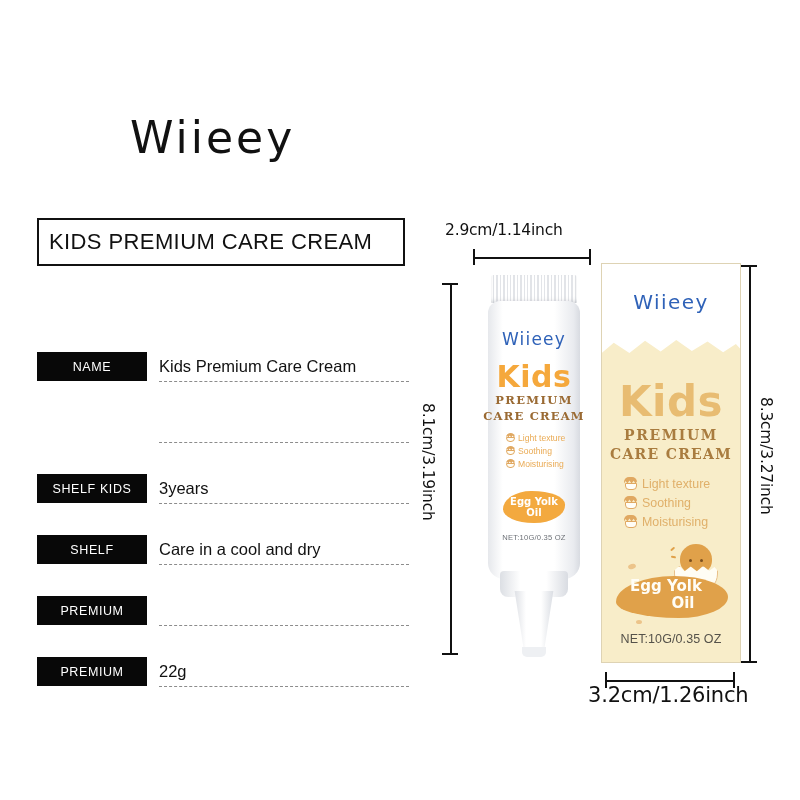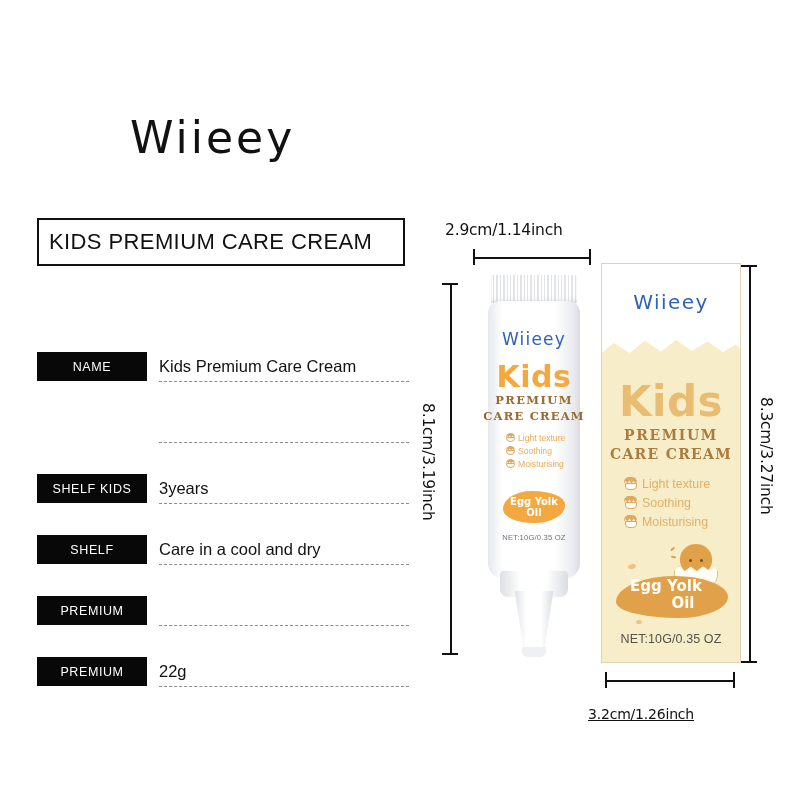--- a/index.html
+++ b/index.html
@@ -234,7 +234,7 @@
     <div class="dim-line-h" style="left:200px;top:465px;width:130px;"></div>
     <div class="cap-v" style="left:200px;top:457px;"></div>
     <div class="cap-v" style="left:328px;top:457px;"></div>
-    <div class="dim-label" style="left:183px;top:491px;font-size:14px;text-decoration:underline;">3.2cm/1.26inch</div>
+    <div class="dim-label" style="left:183px;top:468px;font-size:21px;">3.2cm/1.26inch</div>
 
     <div class="tube">
       <div class="tube-cap"></div>

